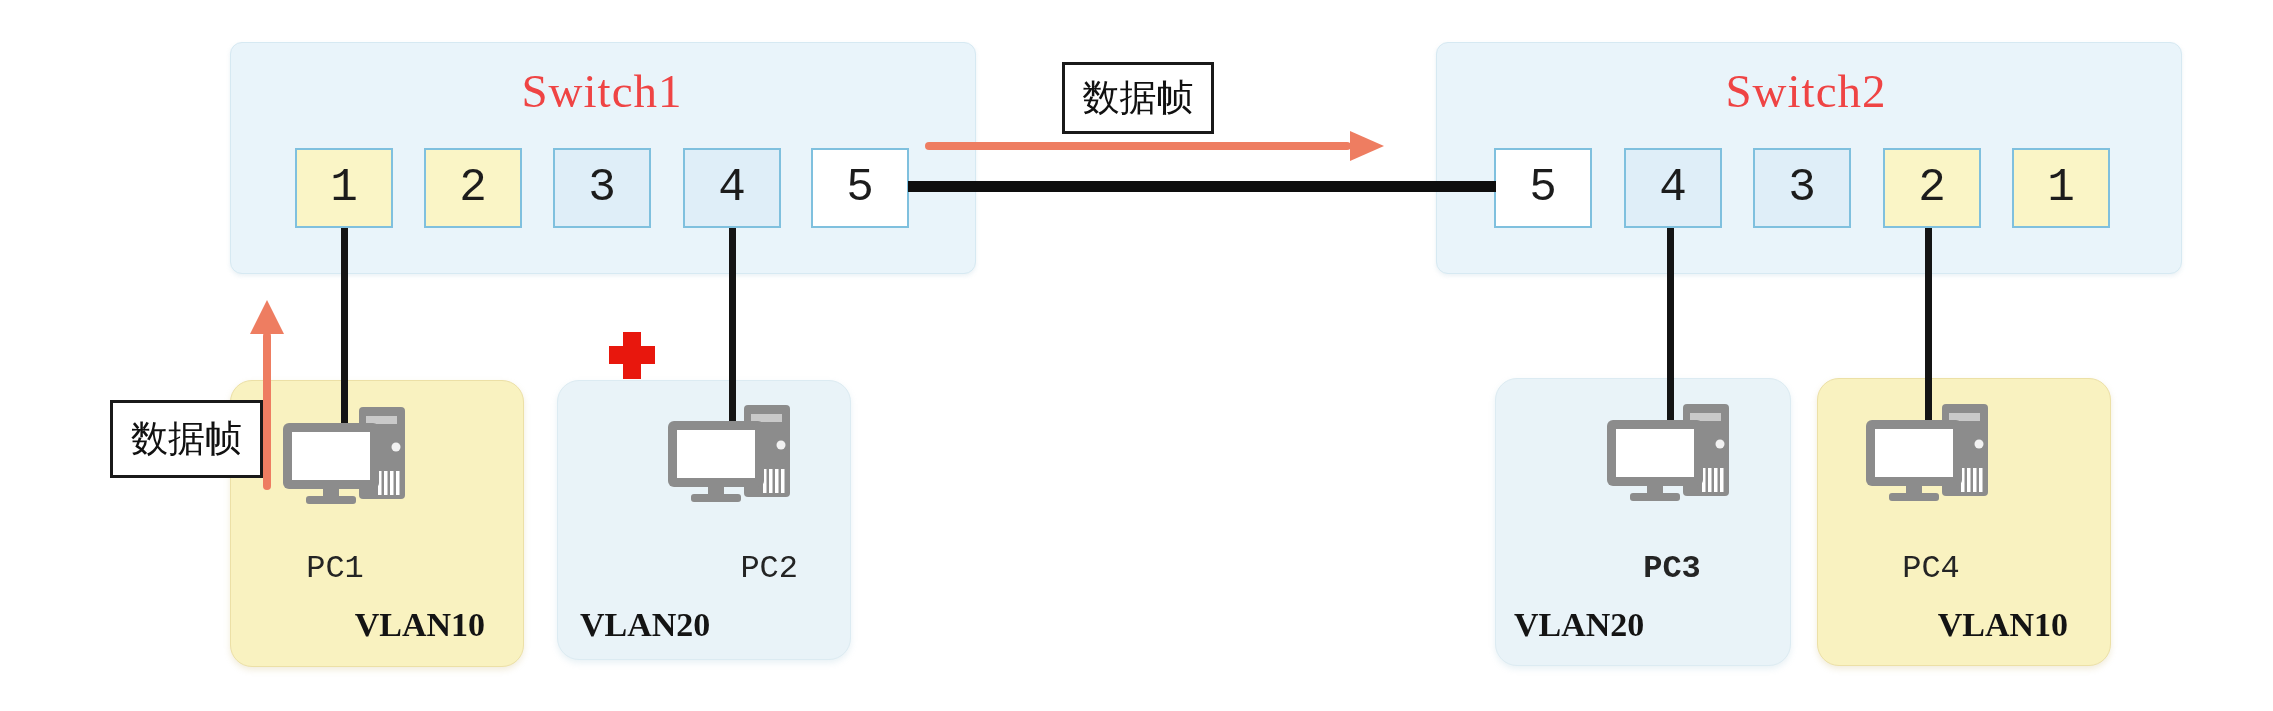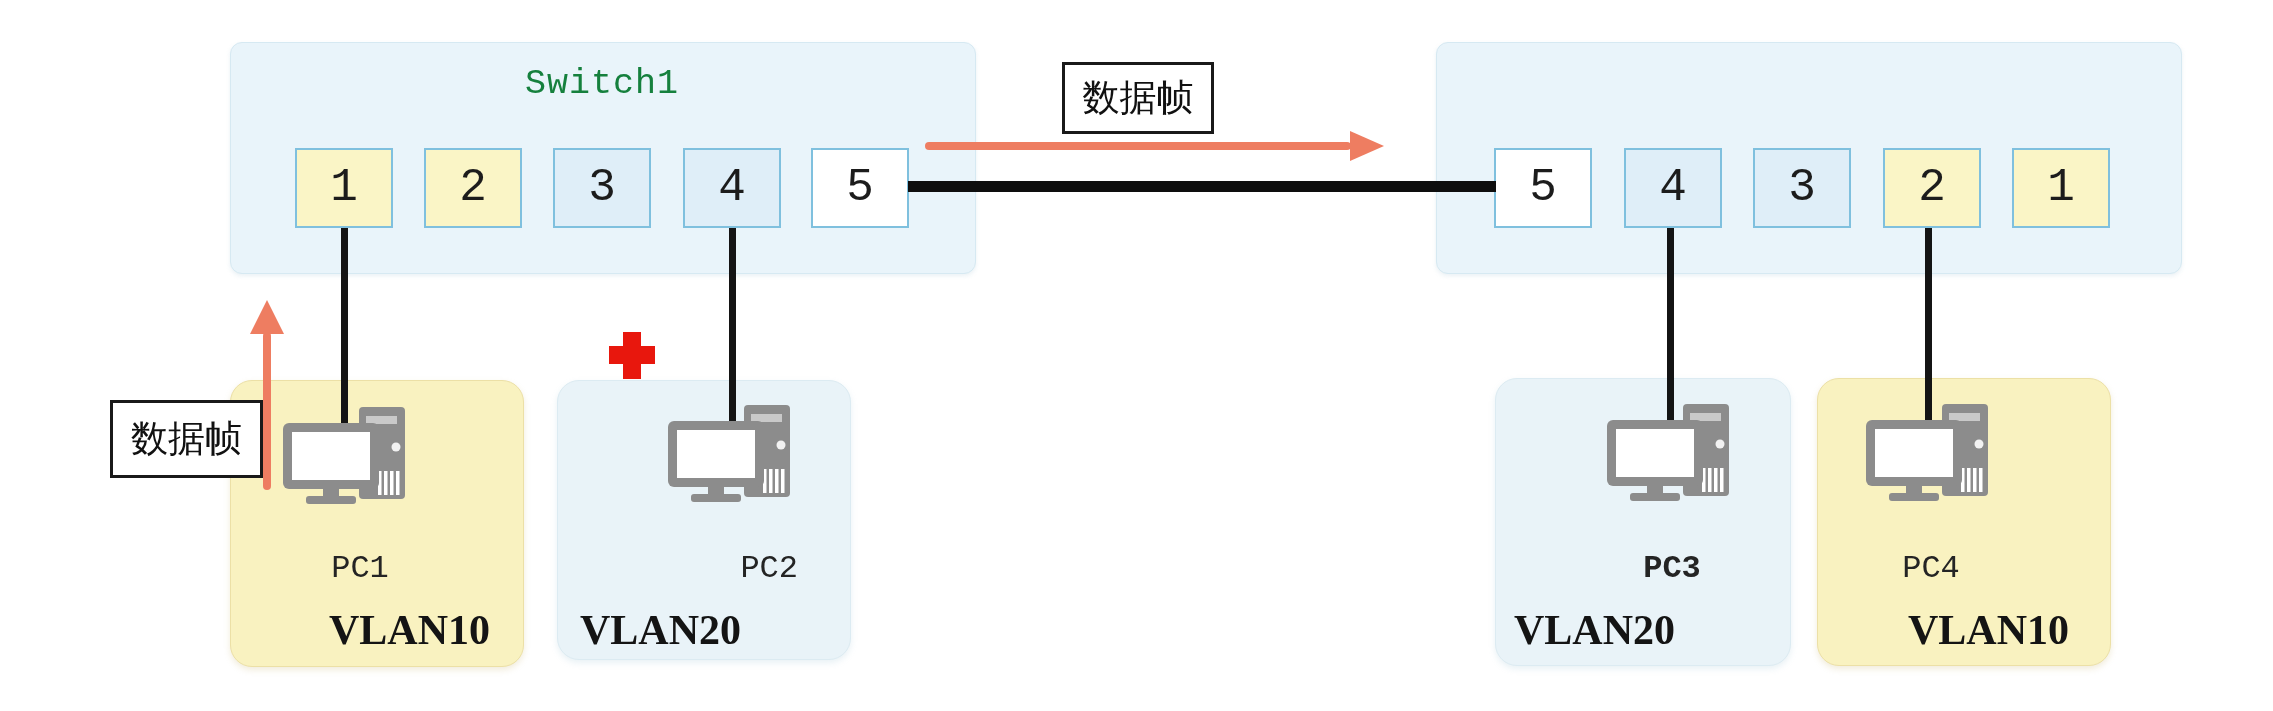--- a/index.html
+++ b/index.html
@@ -9,8 +9,8 @@
   
   .switch{position:absolute;top:42px;width:744px;height:230px;background:#e9f4fa;
           border:1px solid #d6e9f2;border-radius:12px;box-shadow:0 2px 4px rgba(140,180,200,.18);}
-  .switch-title{position:absolute;top:64px;width:300px;text-align:center;font-size:35px;
-          color:#15803d;letter-spacing:1px;}
+  .switch-title{position:absolute;top:64px;width:300px;text-align:center;font-size:47px;
+          color:#ef4444;letter-spacing:1px;font-family:Liberation Serif, serif;}
 
   
   .port{position:absolute;top:148px;width:98px;height:80px;box-sizing:border-box;

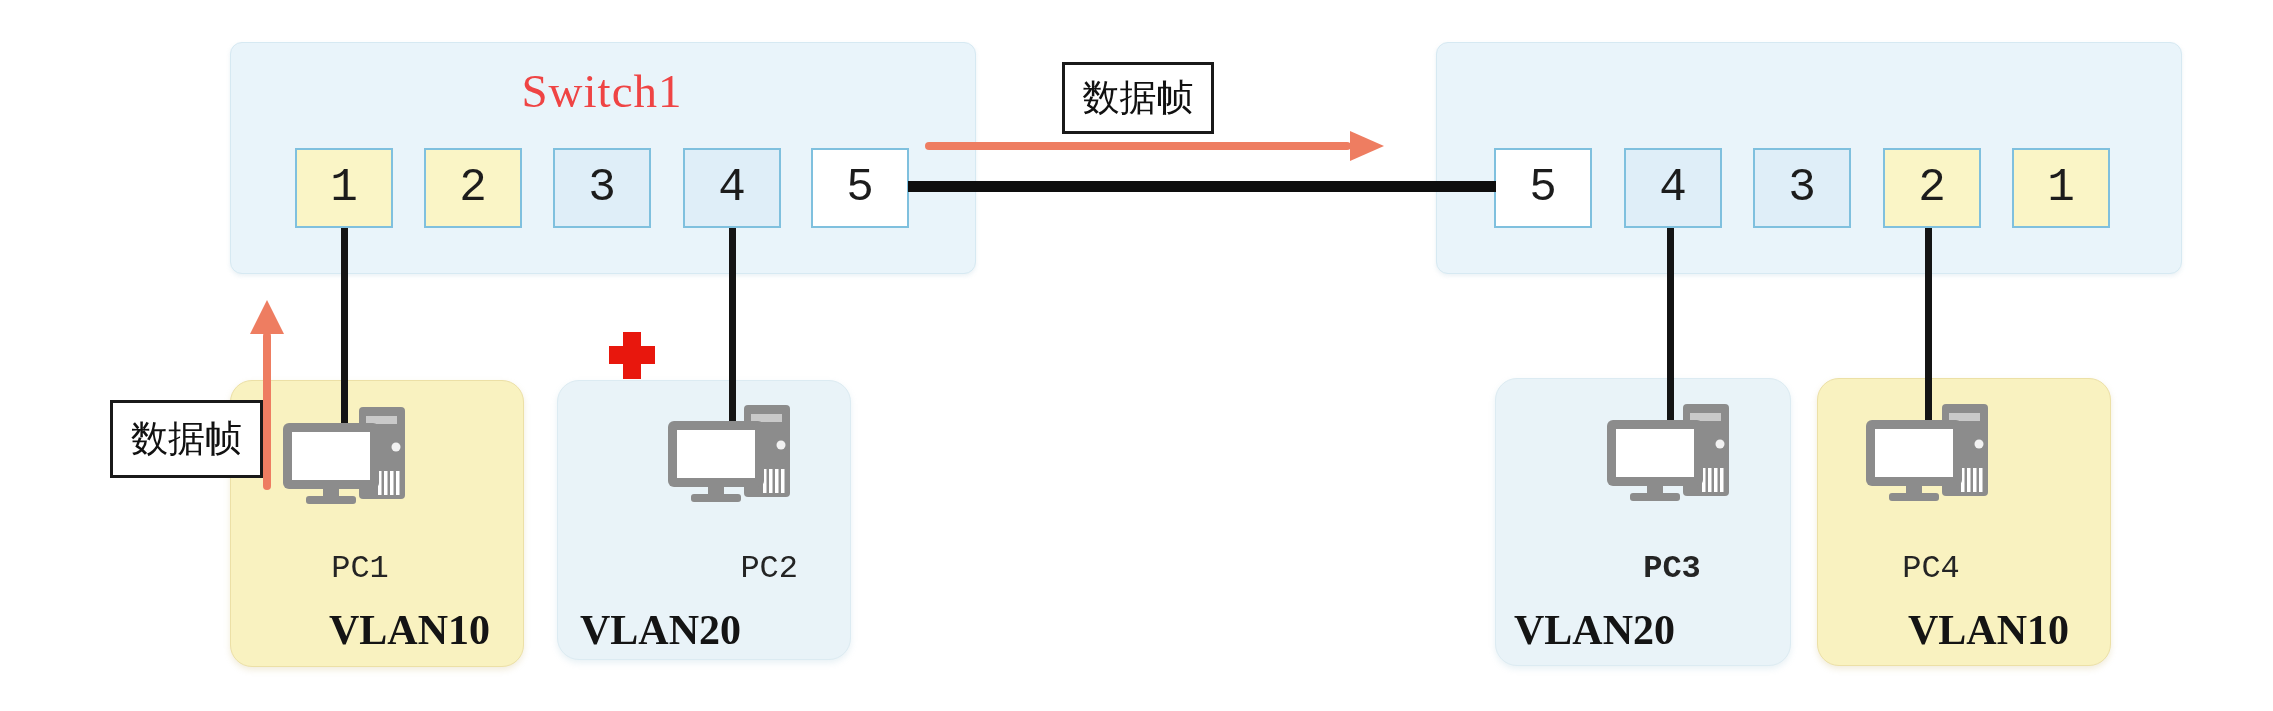--- a/index.html
+++ b/index.html
@@ -57,6 +57,7 @@
   <div class="switch" style="left:230px;"></div>
   <div class="switch" style="left:1436px;"></div>
   <div class="switch-title" style="left:452px;">Switch1</div>
+  <div class="switch-title" style="left:1656px;">Switch2</div>
 
   <div class="port vlan10" style="left:295px;">1</div>
   <div class="port vlan10" style="left:424px;">2</div>

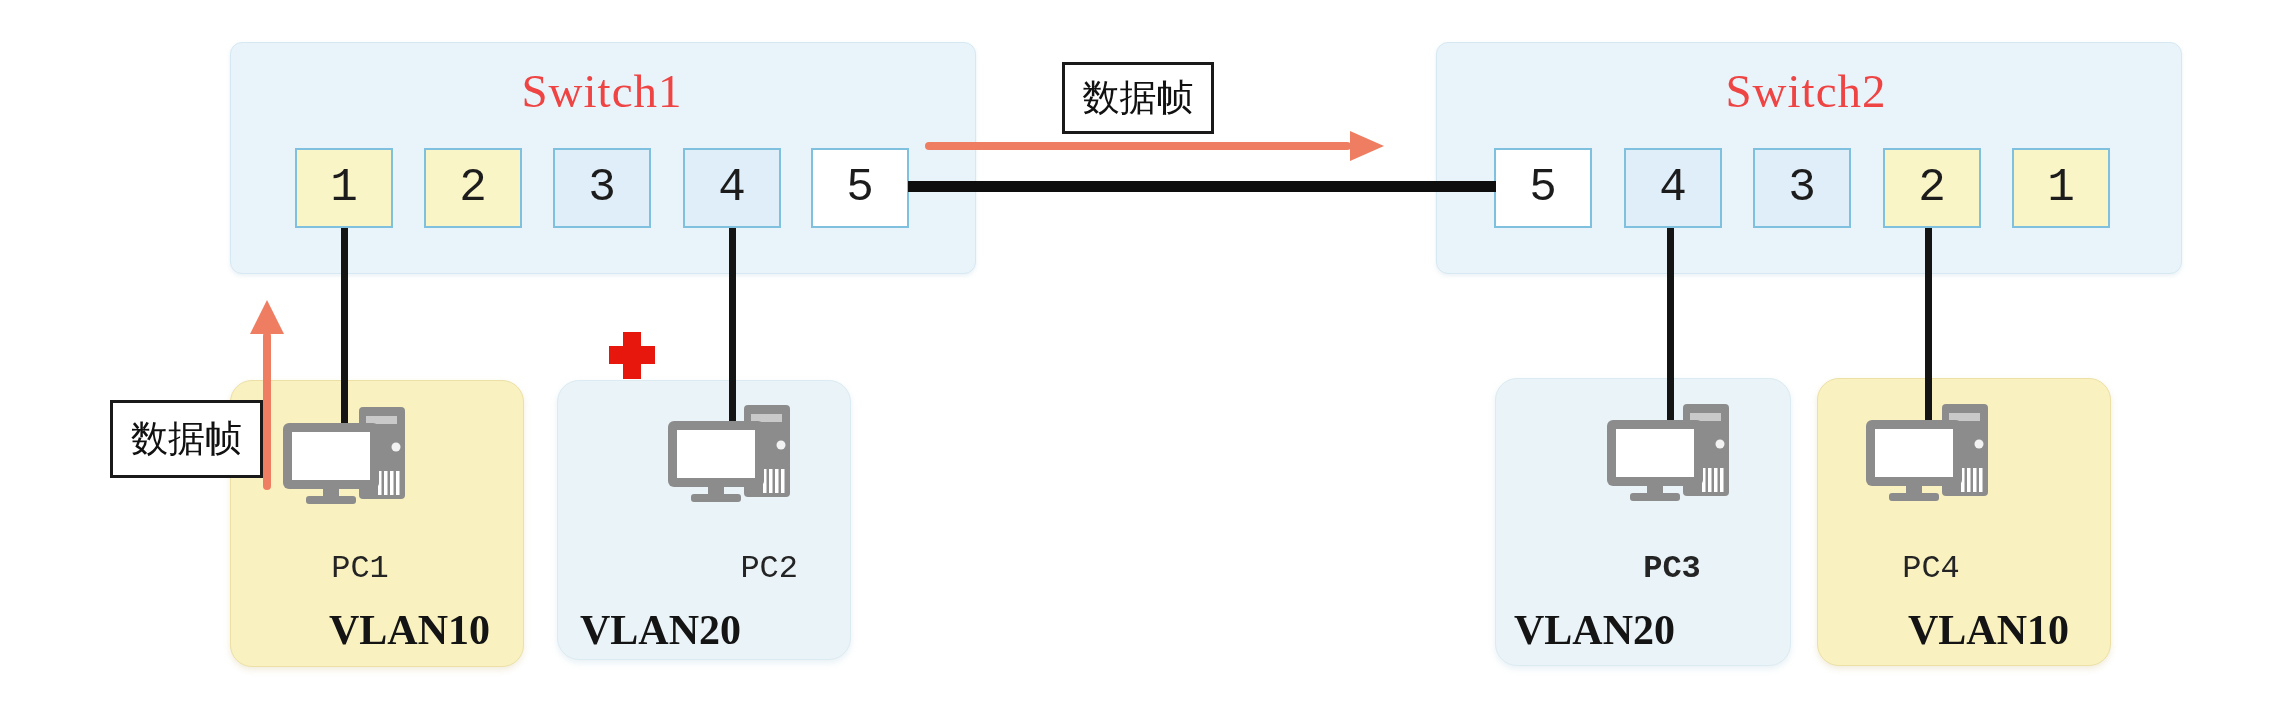--- a/index.html
+++ b/index.html
@@ -143,7 +143,7 @@
     </g>
   </svg>
 
-  <div class="pc-name" style="left:295px;">PC1</div>
+  <div class="pc-name" style="left:270px;">PC1</div>
   <div class="pc-name" style="left:668px;text-align:right;">PC2</div>
   <div class="pc-name" style="left:1607px;font-weight:bold;">PC3</div>
   <div class="pc-name" style="left:1866px;">PC4</div>

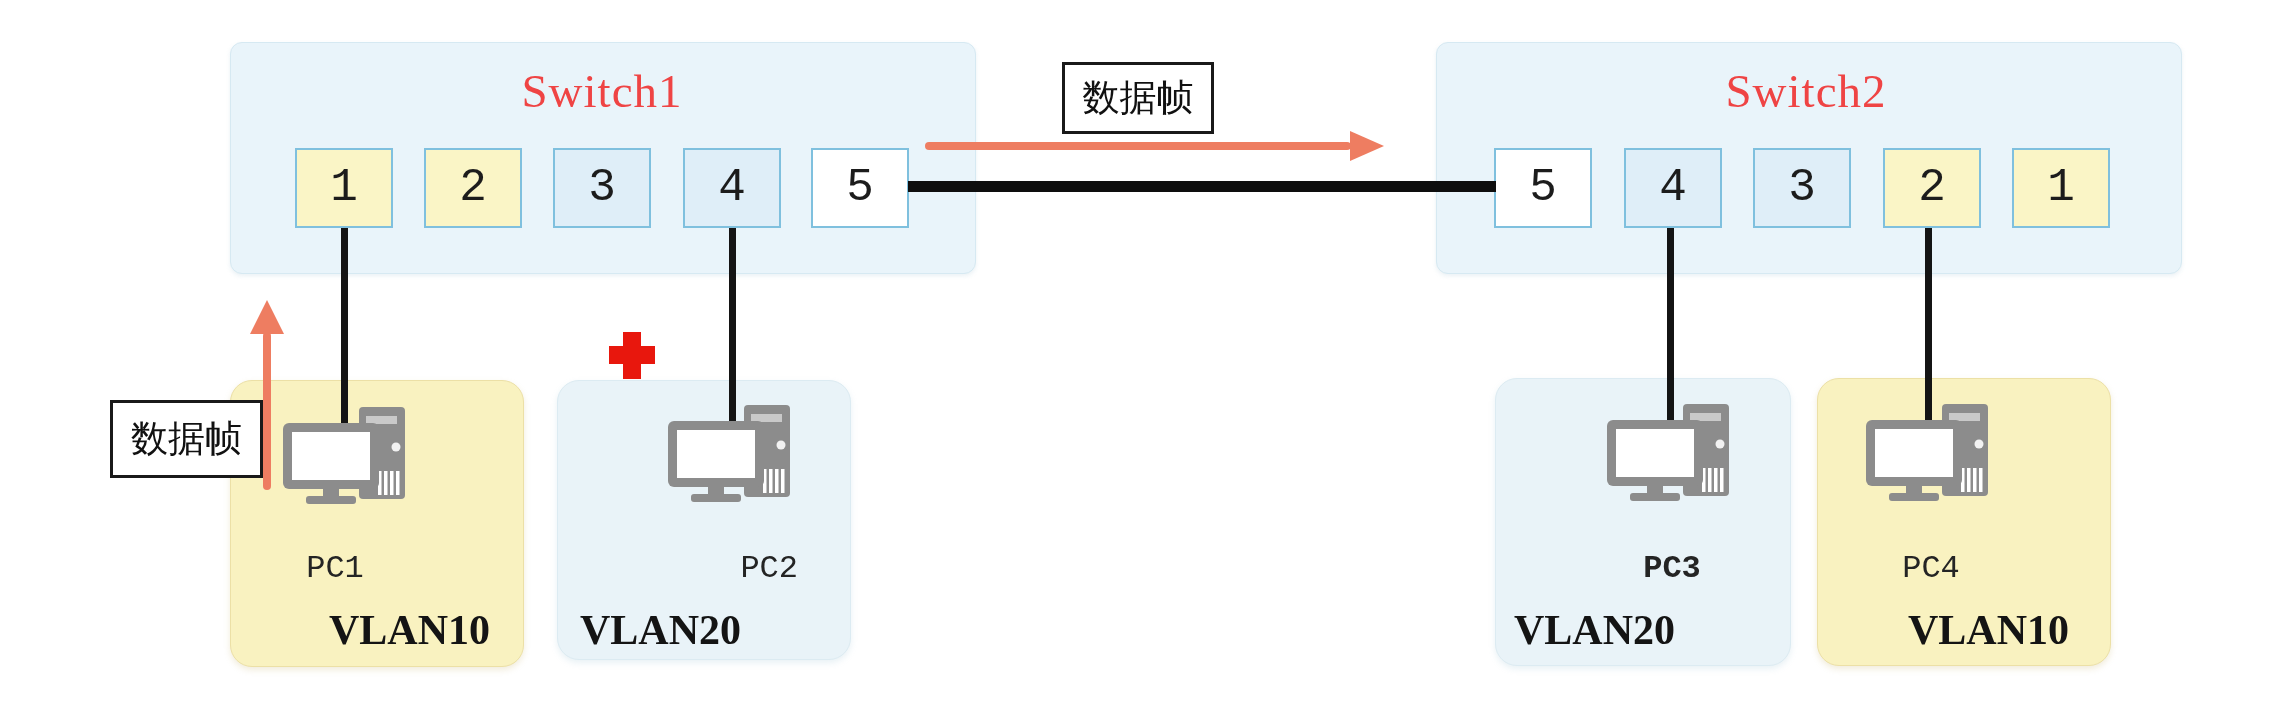--- a/index.html
+++ b/index.html
@@ -32,7 +32,7 @@
   .pc-icon{position:absolute;}
   .pc-name{position:absolute;top:550px;width:130px;text-align:center;font-size:32px;color:#242424;}
   .vlan-label{position:absolute;top:606px;font-family:"Liberation Serif","DejaVu Serif",serif;
-        font-weight:bold;font-size:42px;color:#141414;}
+        font-weight:bold;font-size:34px;color:#141414;}
 
   
   .frame-label{position:absolute;background:#ffffff;border:3px solid #191919;

